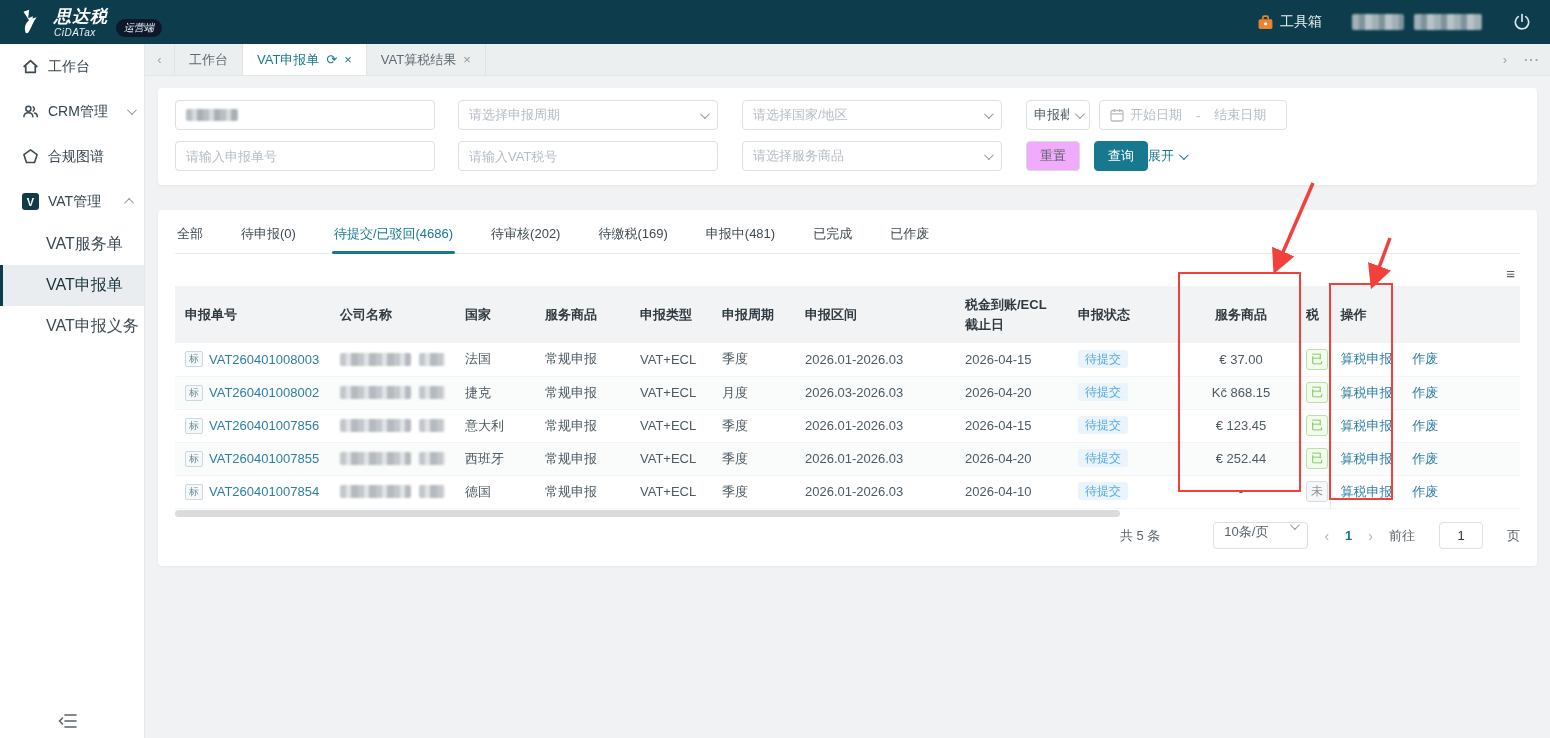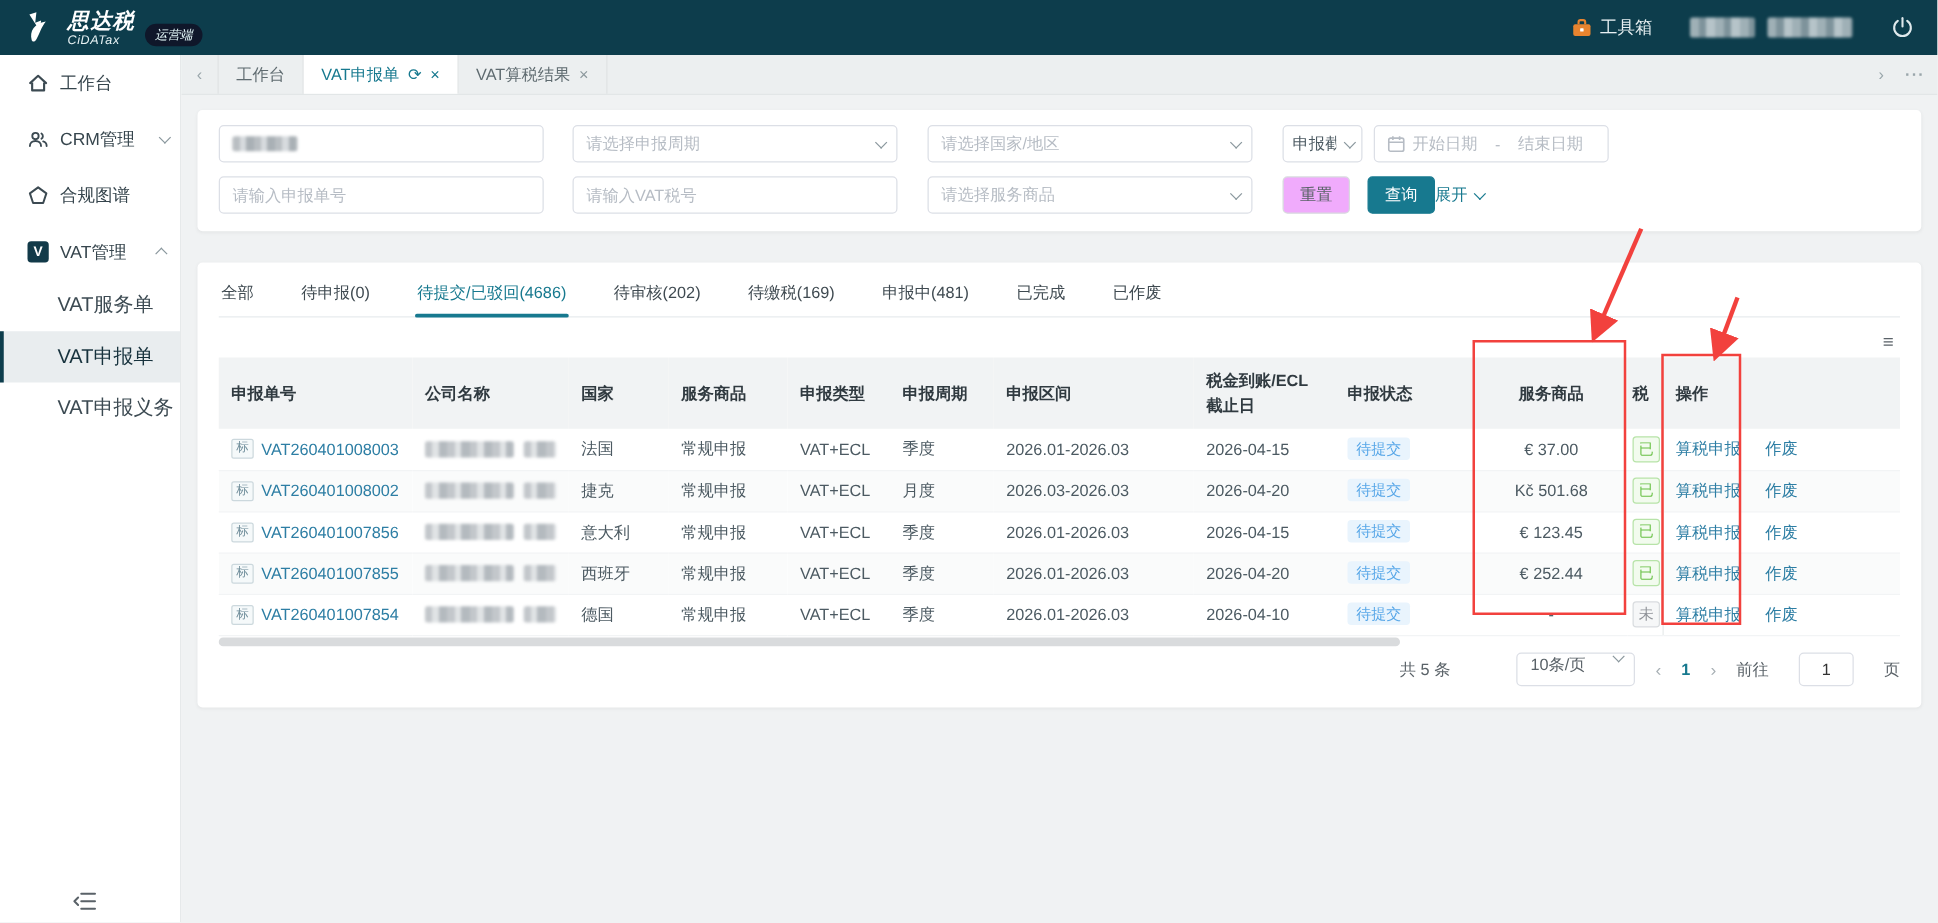--- a/index.html
+++ b/index.html
@@ -357,7 +357,7 @@
     <td class="c-range">2026.03-2026.03</td>
     <td class="c-deadline">2026-04-20</td>
     <td class="c-status"><span class="badge-blue">待提交</span></td>
-    <td class="c-tax center">Kč 501.68</td>
+    <td class="c-tax center">Kč 868.15</td>
     <td class="c-paid"><span class="badge-green">已</span></td>
     <td class="c-act">
       <a class="act-link act-calc">算税申报</a>

